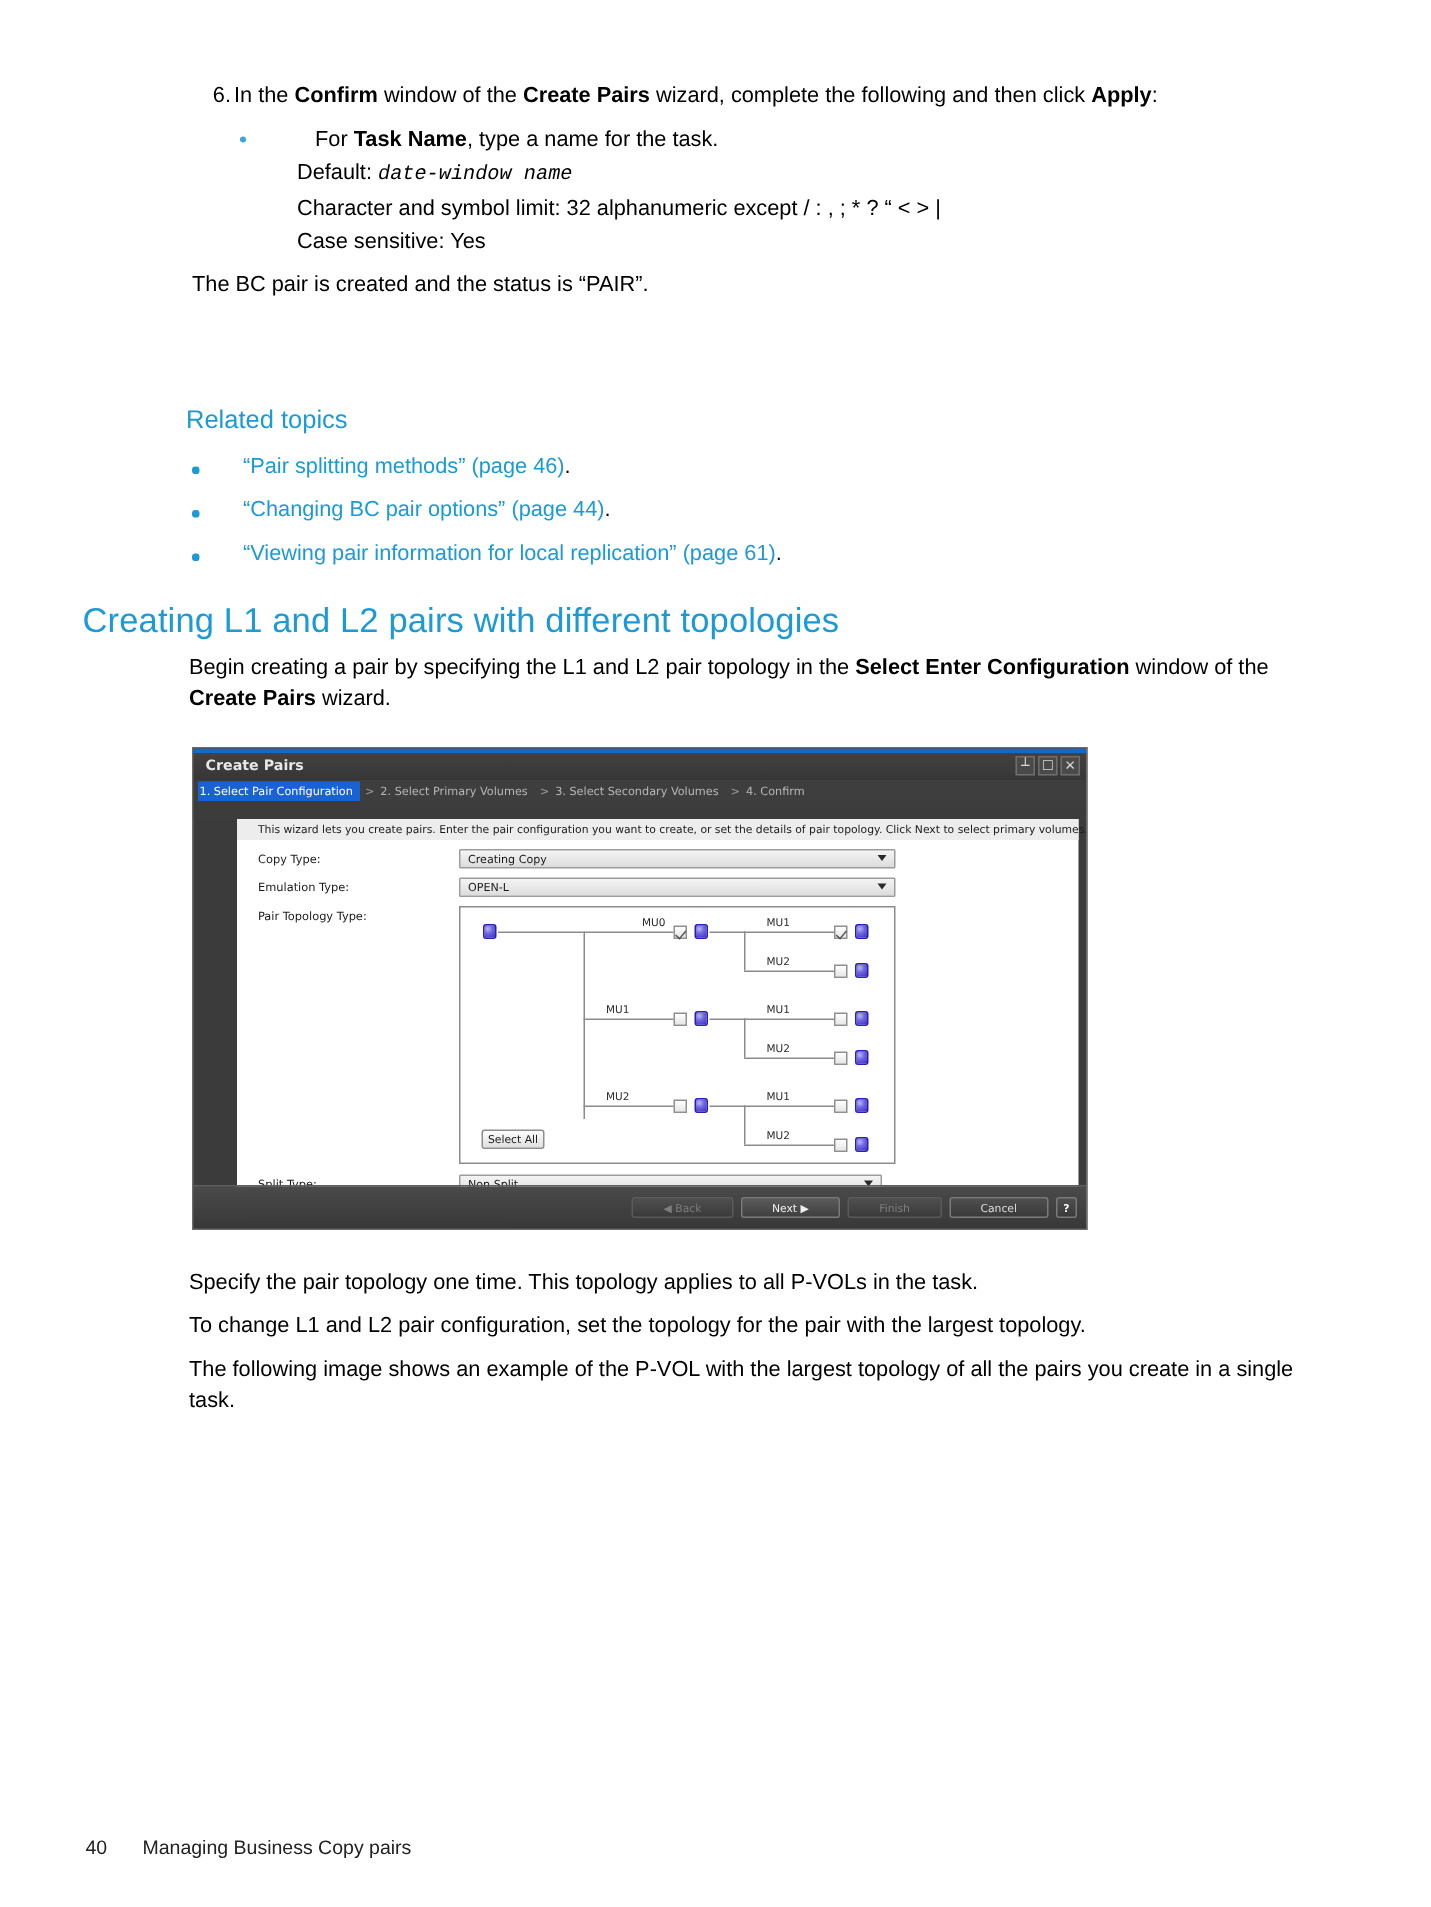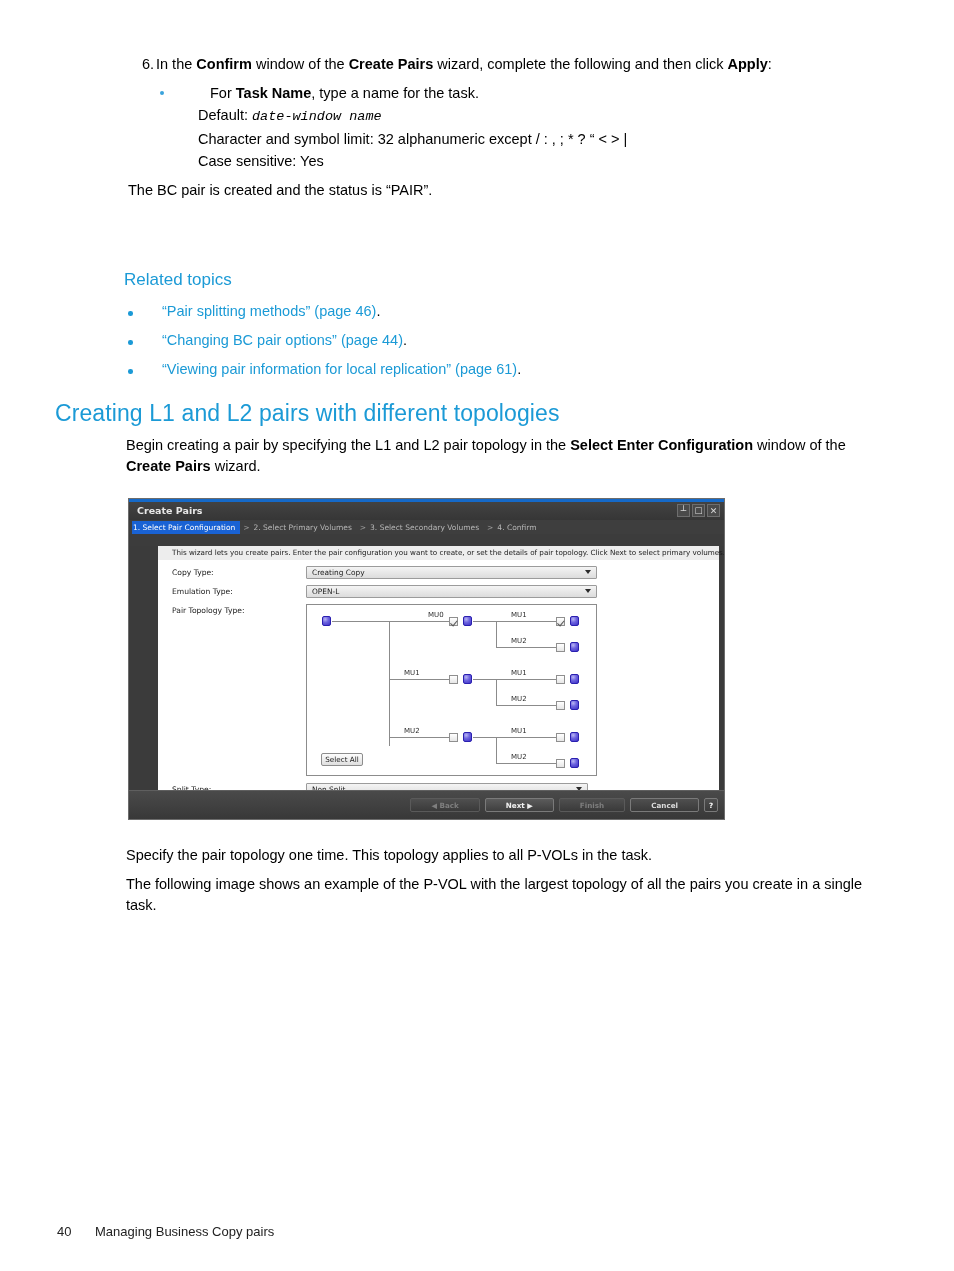--- a/index.html
+++ b/index.html
@@ -357,7 +357,6 @@
     border-radius: 2px;
     padding: 0 20px;
     box-sizing: border-box;
-    font-weight: bold;
   }
   .nav-btn.disabled { color: #7e7e7e; border-color: #5a5a5a; }
   .nav-btn.primary { background: linear-gradient(#5b5b5b, #3f3f3f); color: #f0f0f0; }

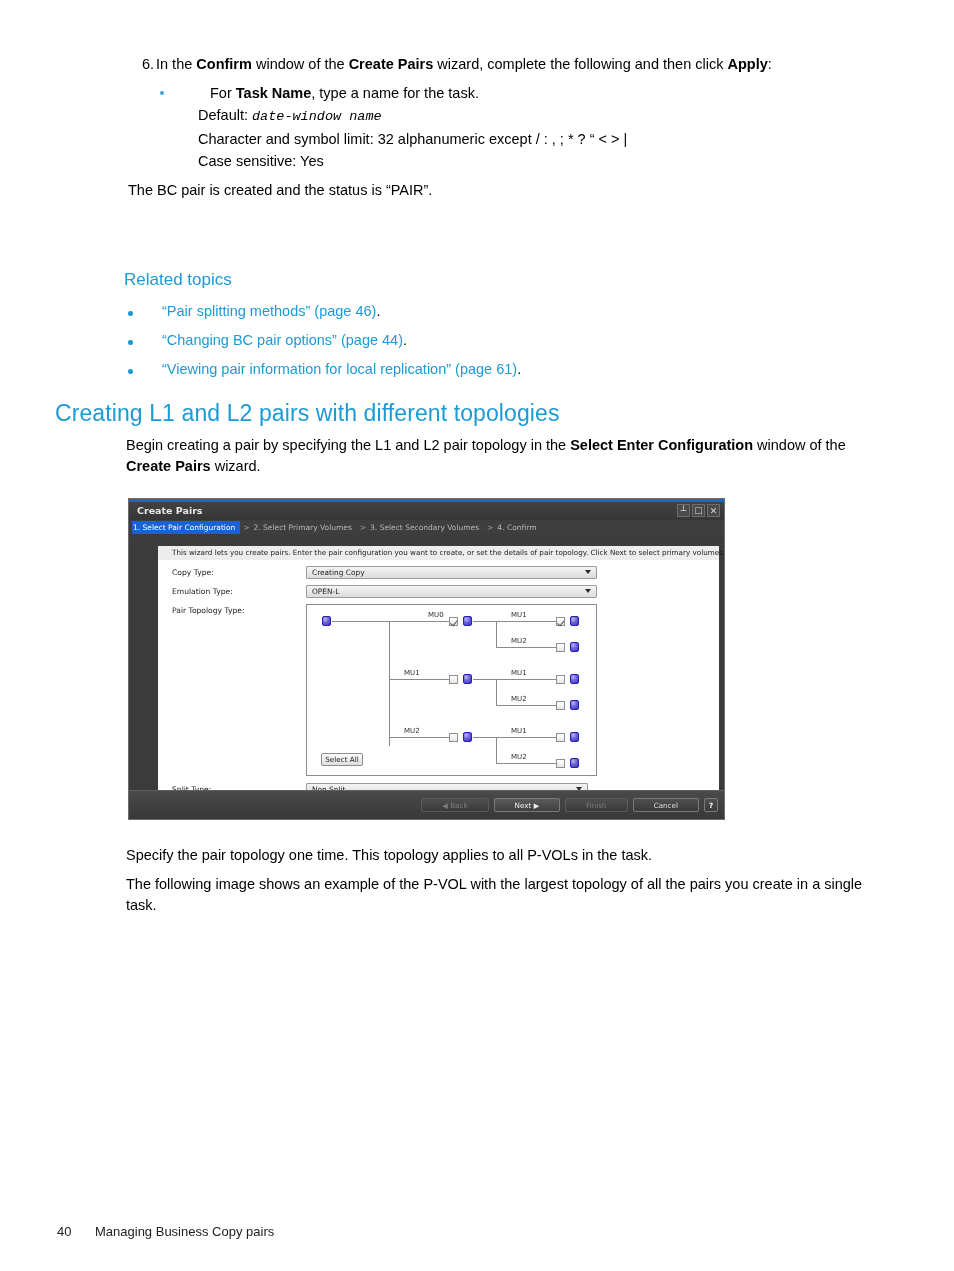--- a/index.html
+++ b/index.html
@@ -564,6 +564,7 @@
 
   <div class="tail">
     <p>Specify the pair topology one time. This topology applies to all P-VOLs in the task.</p>
+    <p>To change L1 and L2 pair configuration, set the topology for the pair with the largest topology.</p>
     <p>The following image shows an example of the P-VOL with the largest topology of all the pairs you create in a single task.</p>
   </div>
 

